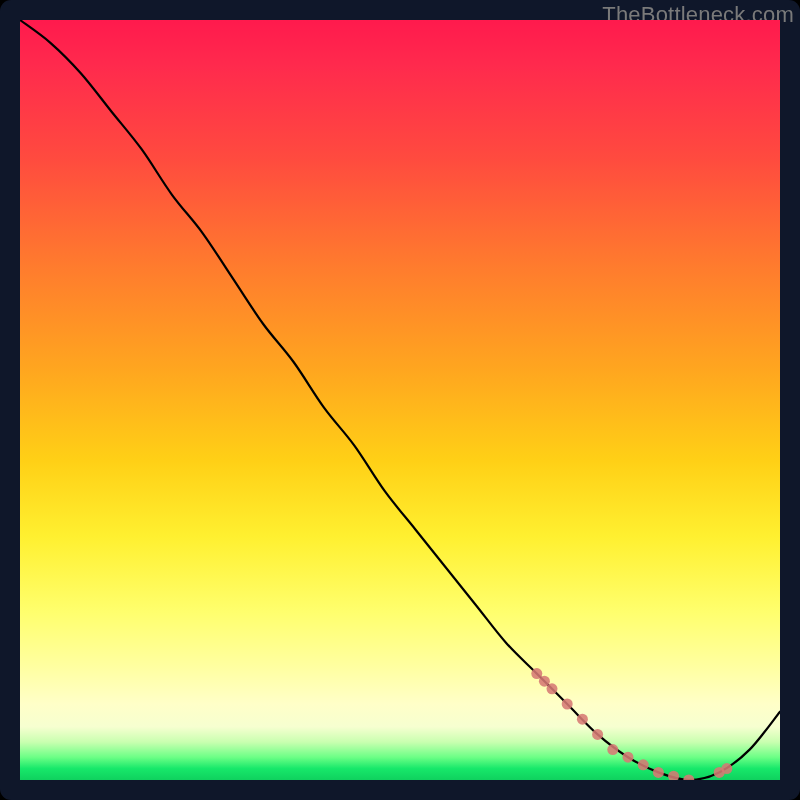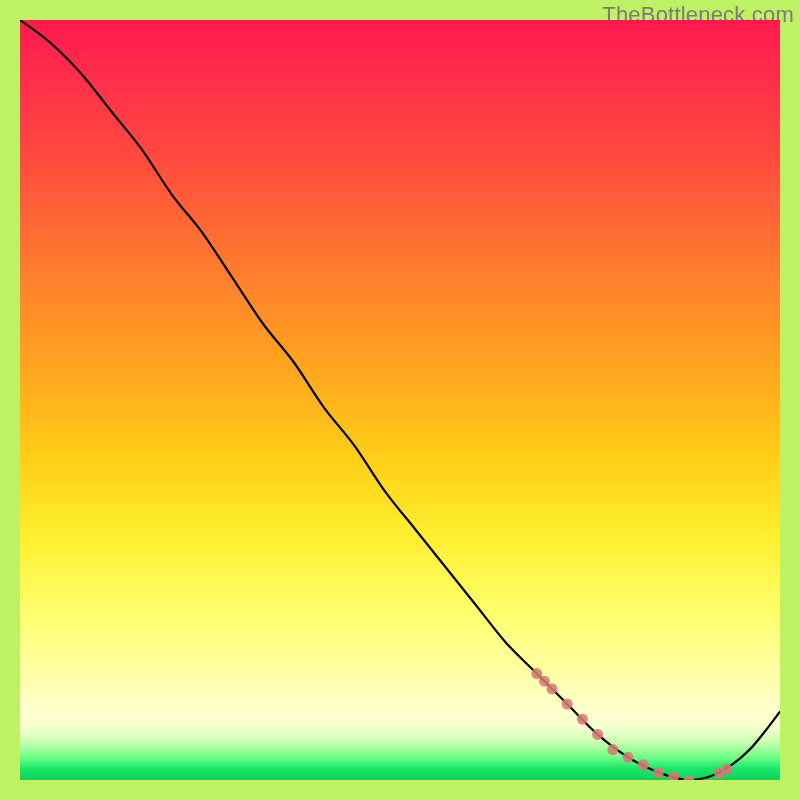--- a/index.html
+++ b/index.html
@@ -15,7 +15,8 @@
     position: relative;
     width: 800px;
     height: 800px;
-    background: #bef264;
+    background: #0f172a;
+    border-radius: 11px;
   }
   .plot {
     position: absolute;

